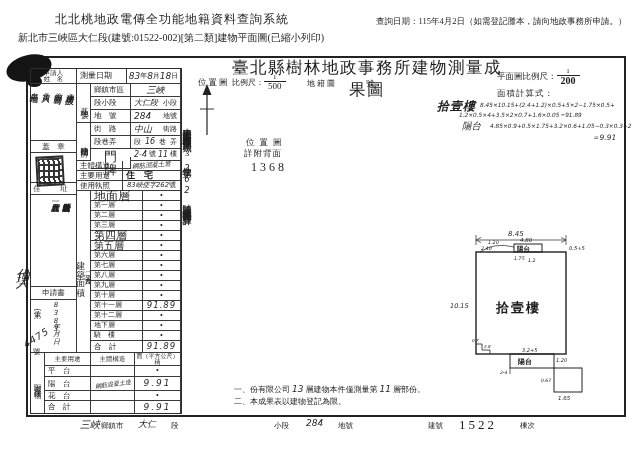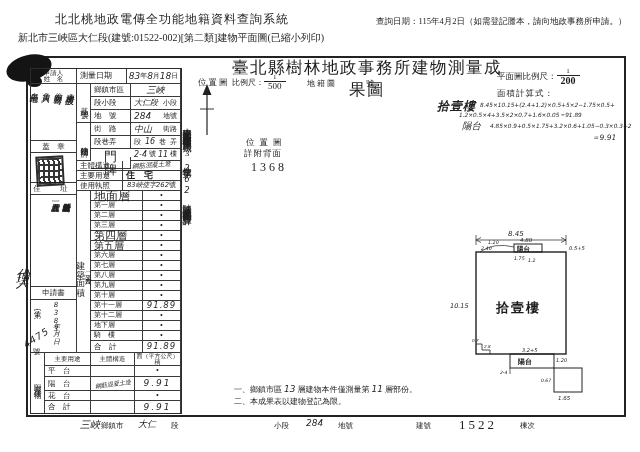--- a/index.html
+++ b/index.html
@@ -322,7 +322,7 @@
 </svg>
 
 <div class="abs" style="left:234px;top:384px;font-size:8px;white-space:nowrap">
-  <span class="print">一、鄉鎮市區</span>
+  <span class="print">一、份有限公司</span>
   <span class="hw" style="font-size:9px">13</span>
   <span class="print">層建物本件僅測量第</span>
   <span class="hw" style="font-size:9px">11</span>

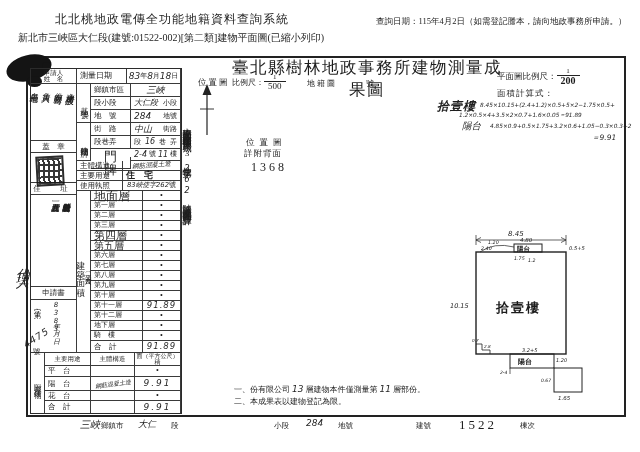--- a/index.html
+++ b/index.html
@@ -337,7 +337,7 @@
 <div class="abs print" style="left:274px;top:421px;font-size:7.5px">小段</div>
 <div class="abs hw" style="left:306px;top:418px;font-size:9px">284</div>
 <div class="abs print" style="left:338px;top:421px;font-size:7.5px">地號</div>
-<div class="abs print" style="left:416px;top:421px;font-size:7.5px">建號</div>
+<div class="abs print" style="left:428px;top:421px;font-size:7.5px">建號</div>
 <div class="abs print" style="left:459px;top:417px;font-size:13px;letter-spacing:3px">1522</div>
 <div class="abs print" style="left:520px;top:421px;font-size:7.5px">棟次</div>
 

